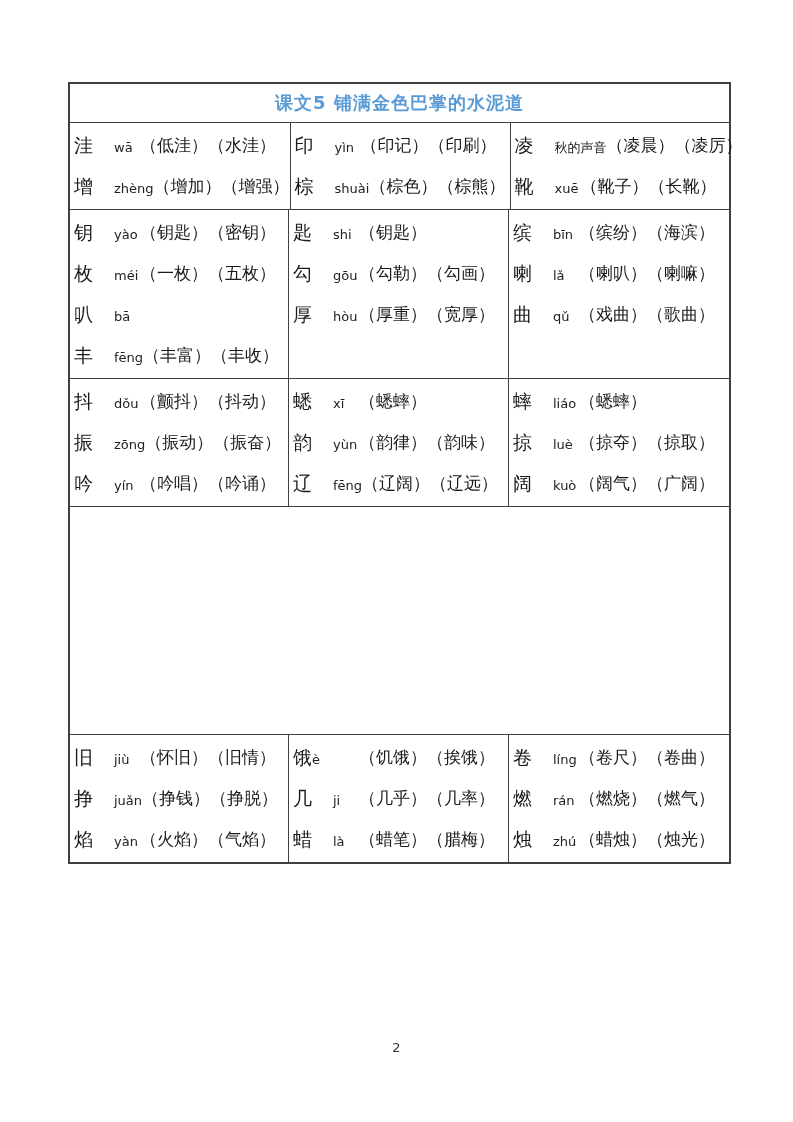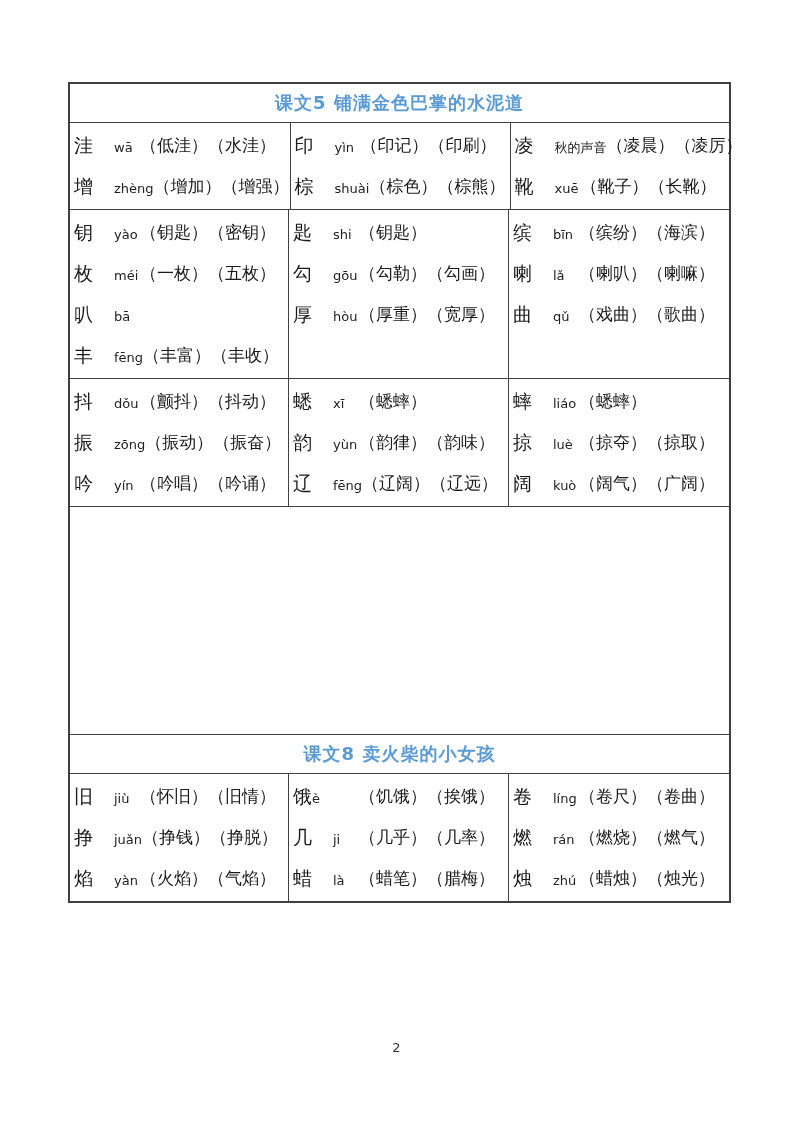--- a/index.html
+++ b/index.html
@@ -301,9 +301,6 @@
         </div>
       </div>
       <div class="empty-row"></div>
-      <div class="header-row">
-        <span>课文8 卖火柴的小女孩</span>
-      </div>
       <div class="body-row no-bottom">
         <div class="cell">
           <div class="line">

